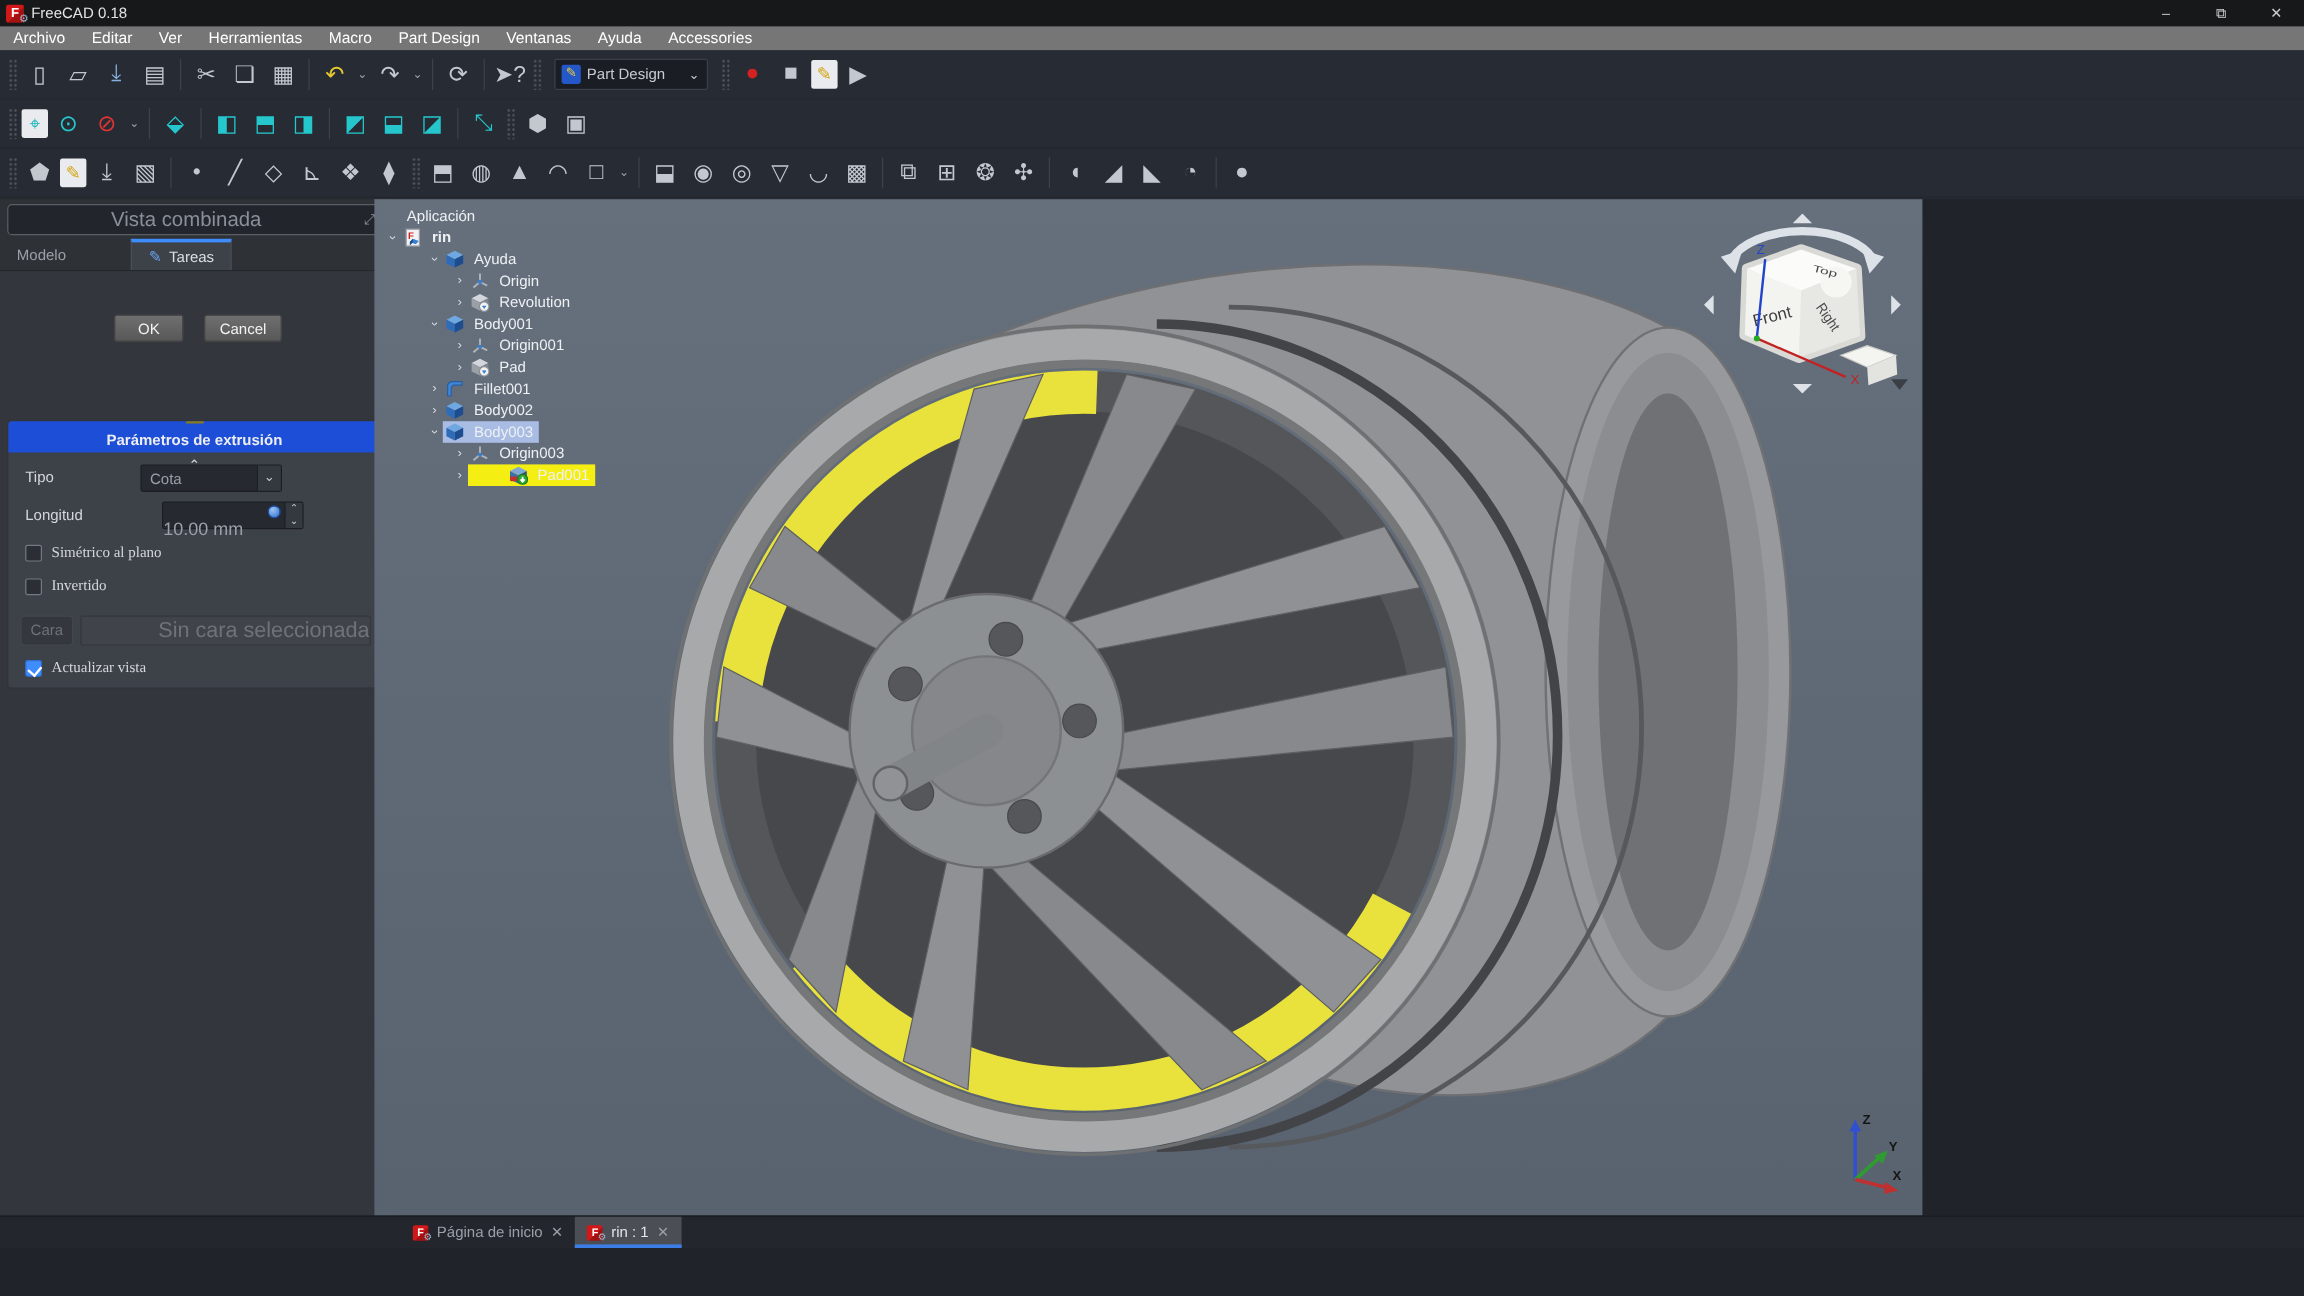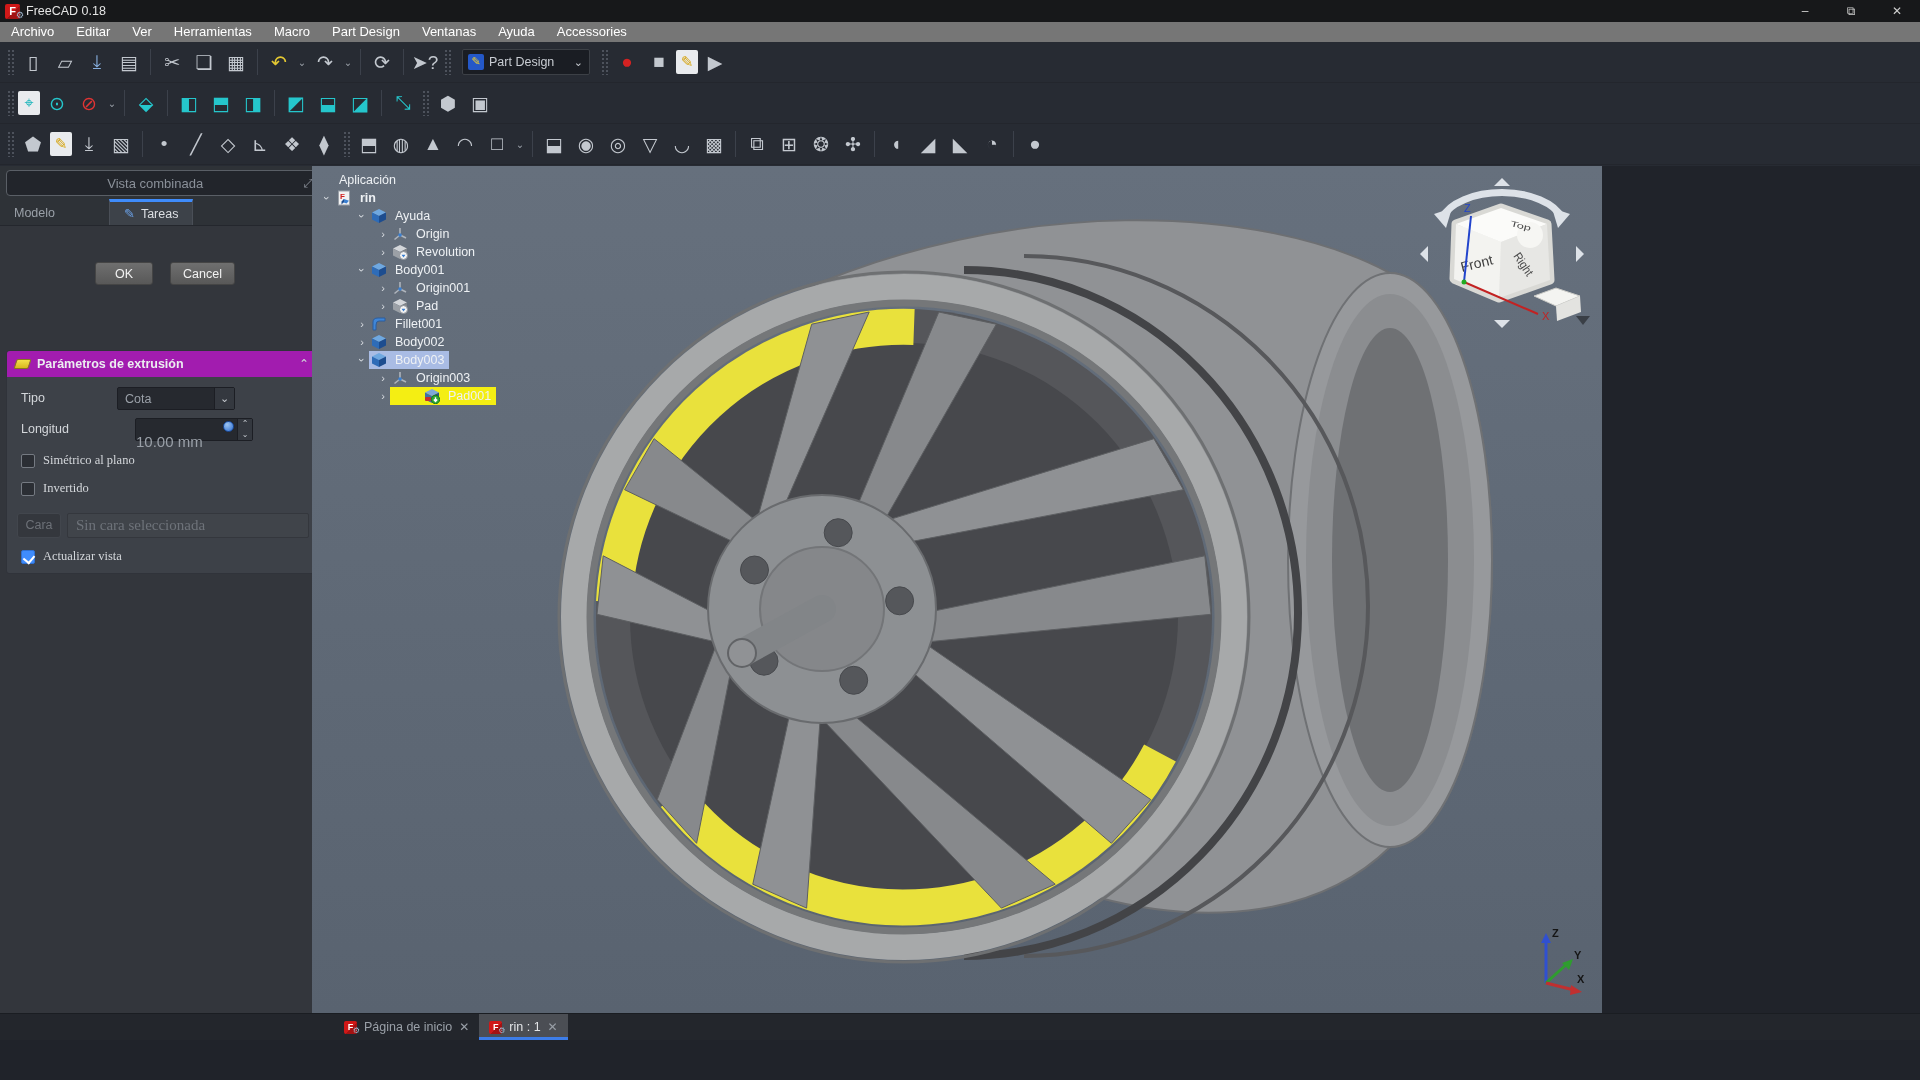--- a/index.html
+++ b/index.html
@@ -46,7 +46,7 @@
   #left-panel { position:absolute; left:0; top:166px; width:330px; height:847px; background:#2e3237; }
   .cv-header { position:absolute; left:6px; top:4px; width:316px; height:26px; background:#22252b;
     border:1px solid #5a5f66; border-radius:4px; display:flex; align-items:center; }
-  .cv-title { flex:1; text-align:center; color:#8a9099; font-size:13px; }
+  .cv-title { flex:1; text-align:center; color:#8a9099; font-size:17px; }
   .cv-float { color:#8a9099; font-size:12px; padding-right:8px; }
   .cv-tabs { position:absolute; left:0; top:34px; width:100%; height:26px; display:flex; align-items:flex-end;
     border-bottom:1px solid #24272d;gap:40px; }

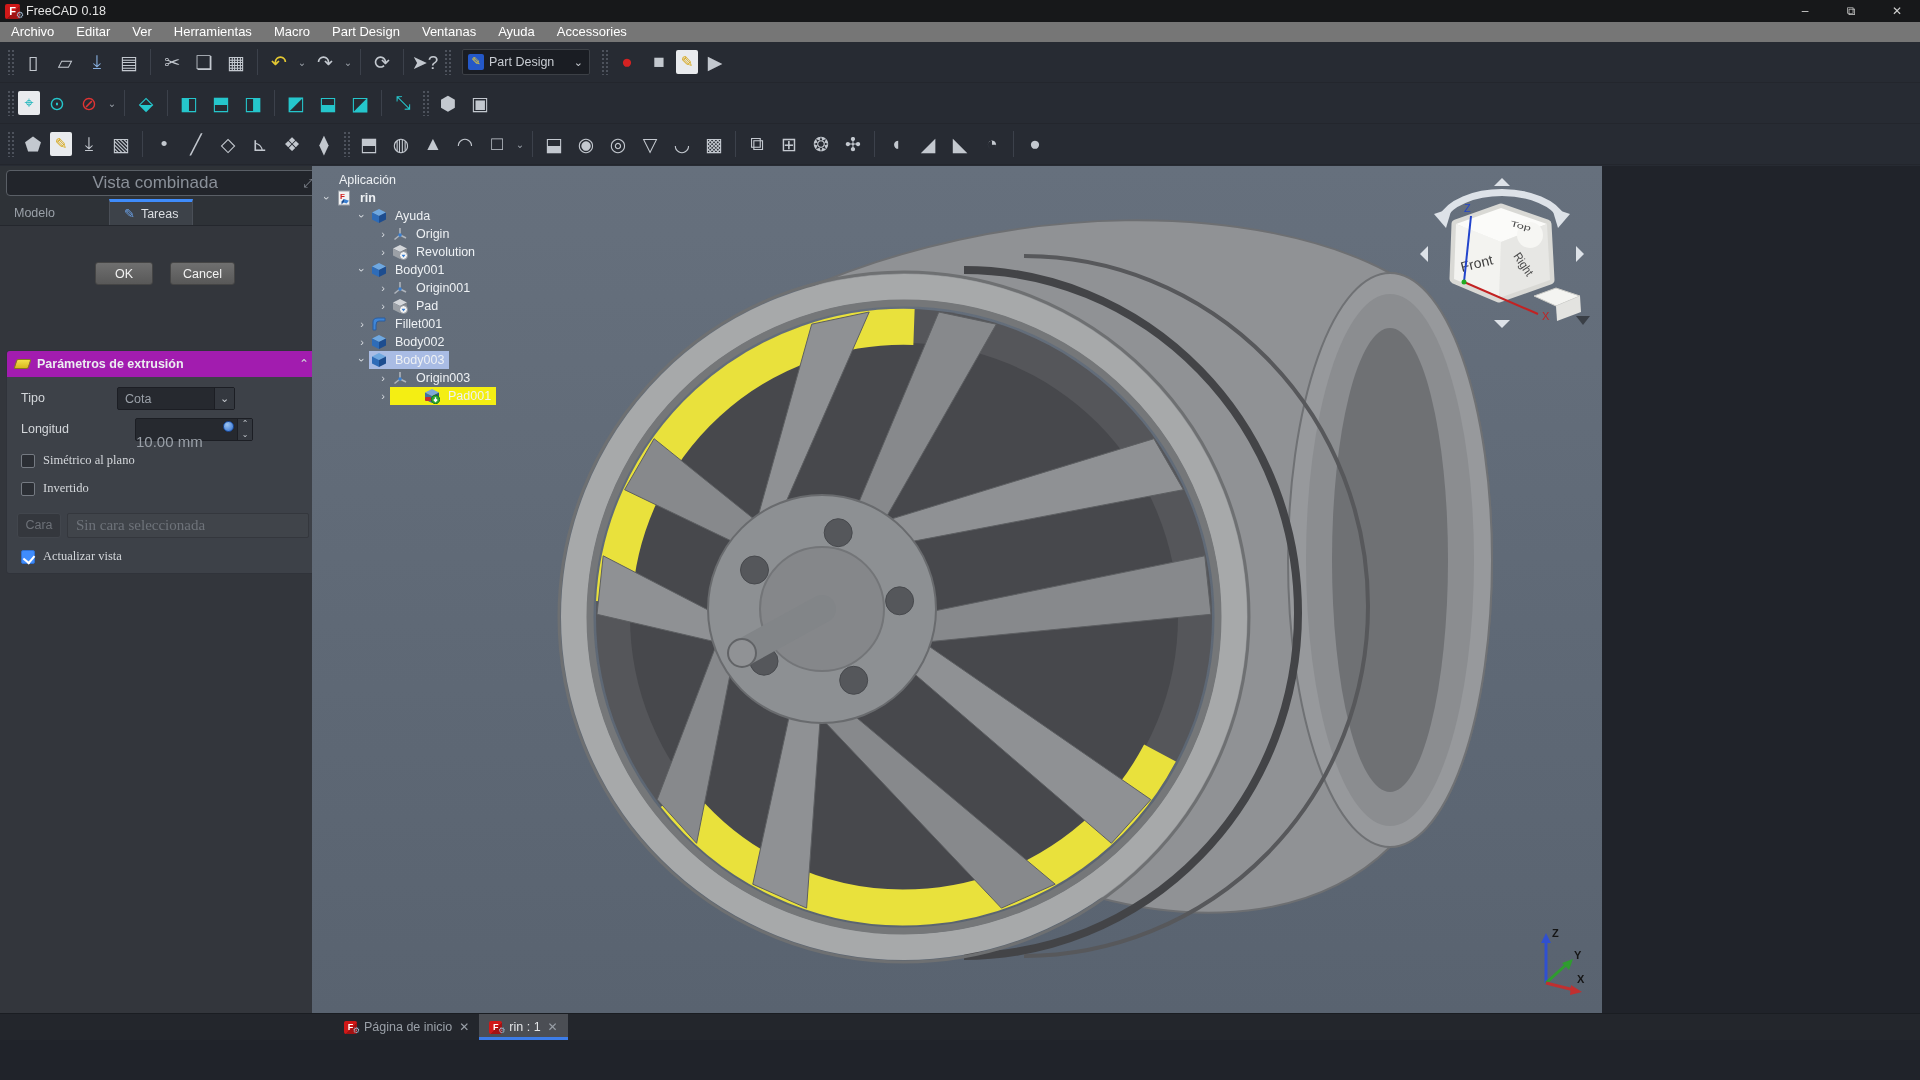--- a/index.html
+++ b/index.html
@@ -61,8 +61,8 @@
     border-radius:3px; color:#f2f2f2; font-size:12.5px; font-family:inherit; padding:0 12px; }
   .groupbox { position:absolute; left:6px; top:124px; width:312px; background:#3d4148;
     border:1px solid #30333a; border-radius:3px; }
-  .gb-header { height:26px; background:#a21caf; border-radius:3px 3px 0 0; display:flex;
-    align-items:center; padding:0 8px; gap:7px; }
+  .gb-header { height:26px; background:#1d4ed8; border-radius:3px 3px 0 0; display:flex;
+    align-items:center; padding:0 8px; gap:7px;flex-direction:column; }
   .gb-icon { width:15px; height:10px; background:linear-gradient(#f3e04a,#d8b81e); border:1px solid #8a7a1a;
     border-radius:2px; transform:skewX(-18deg); }
   .gb-title { color:#eceef1; font-size:12.5px; font-weight:bold; flex:1; }

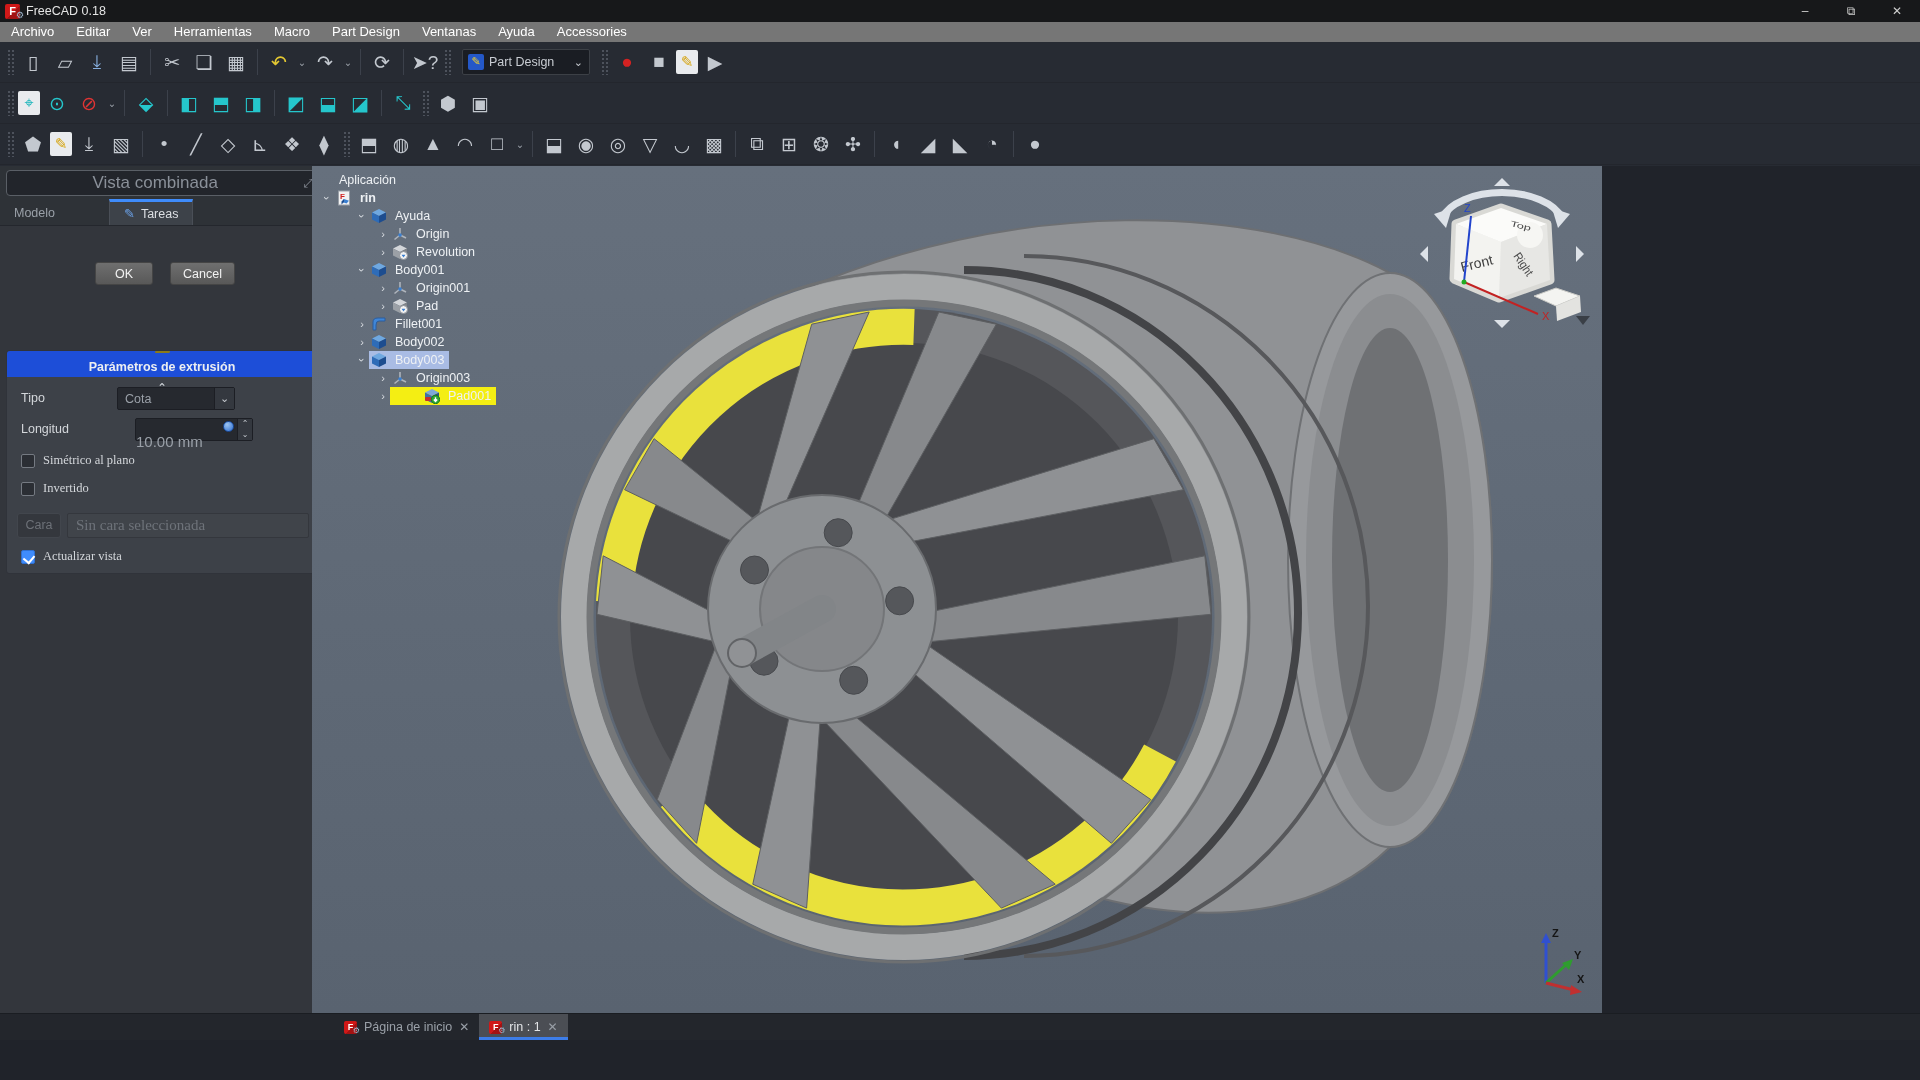--- a/index.html
+++ b/index.html
@@ -91,7 +91,7 @@
   .cara-btn { position:absolute; left:10px; width:44px; height:25px; background:#34373d; border:1px solid #42464d;
     border-radius:3px; color:#6d7178; font-size:12.5px; text-align:center; line-height:23px; }
   .cara-input { position:absolute; left:60px; width:242px; height:25px; background:#40444a; border:1px solid #34373d;
-    border-radius:2px; color:#777c83; font-size:15px; padding-left:8px; font-family:Liberation Serif, serif; }
+    border-radius:2px; color:#777c83; font-size:18px; padding-left:8px; font-family:Liberation Sans, sans-serif;text-align:right; }
   .cara-input::placeholder { color:#6e737a; }
   .panel-scroll-thumb { position:absolute; right:2px; top:402px; width:6px; height:78px; background:#7b8088; border-radius:3px; }
 

